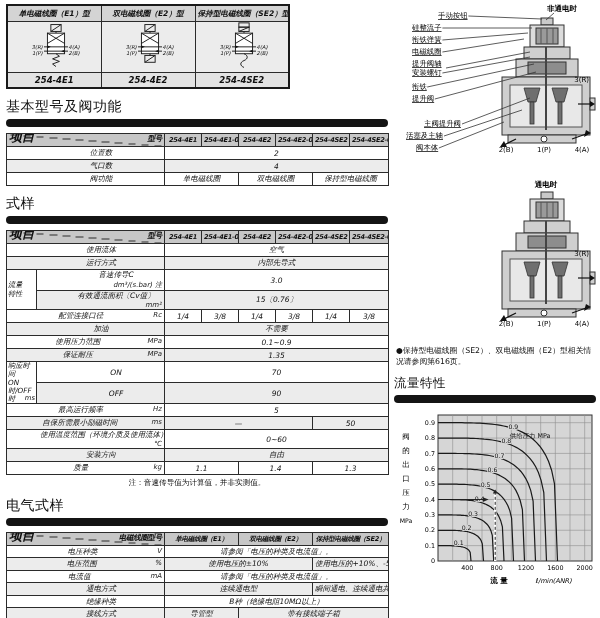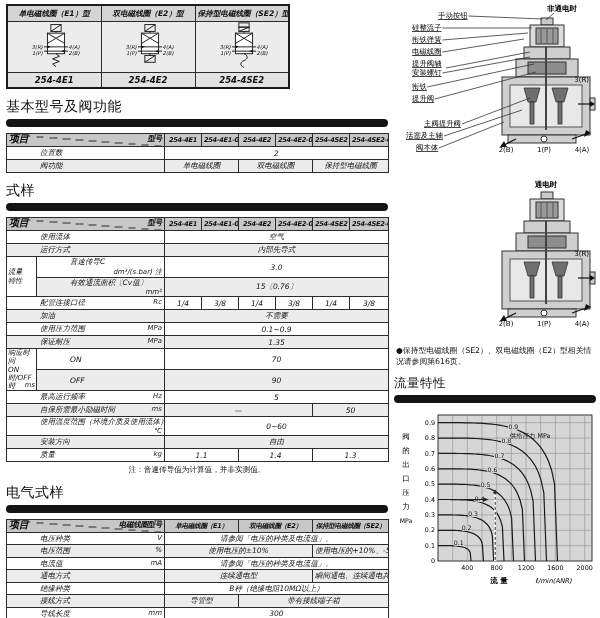--- a/index.html
+++ b/index.html
@@ -20,7 +20,7 @@
   td.grp{white-space:pre-line;line-height:1.15;font-size:7.2px;text-align:left;padding:0 1px;margin-left:32px;}
   .diagcell{position:relative;text-align:left;
     background:#c7c7c7 linear-gradient(to top right,transparent 48.8%,#2b2b2b 48.8%,#2b2b2b 51.2%,transparent 51.2%);}
-  .diagcell .a{position:absolute;left:2px;bottom:0;font-size:10px;font-weight:bold;}
+  .diagcell .a{position:absolute;left:2px;bottom:0;font-size:13px;font-weight:bold;}
   .diagcell .b{position:absolute;right:2px;top:0;font-size:7.5px;font-weight:bold;}
   .symwrap{border:2px solid #1a1a1a;}
   .symwrap td{height:auto;}

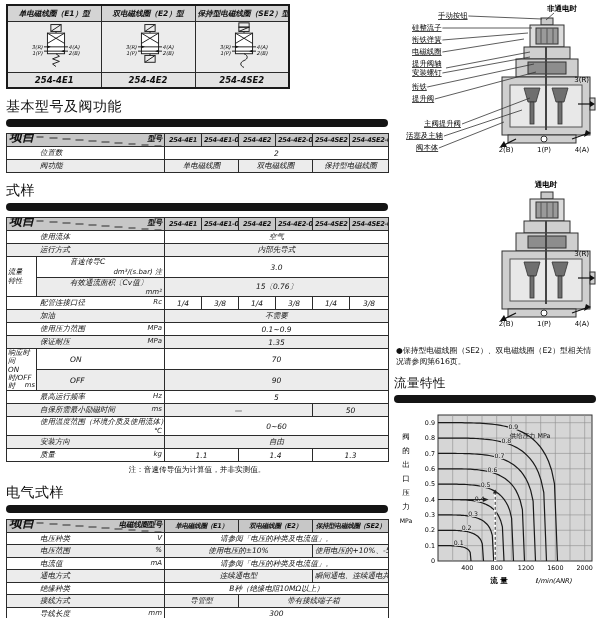--- a/index.html
+++ b/index.html
@@ -15,7 +15,7 @@
   .t2 td,.t2 th{height:11.5px;}
   thead th{background:#c7c7c7;font-weight:bold;font-size:6.6px;letter-spacing:-.3px;}
   tbody tr:nth-child(even){background:#ececec;}
-  td.lab{text-align:left;padding-left:33px;}
+  td.lab{text-align:center;padding-left:33px;}
   td.lab .u{float:right;font-size:7px;color:#222;margin-left:32px;}
   td.grp{white-space:pre-line;line-height:1.15;font-size:7.2px;text-align:left;padding:0 1px;margin-left:32px;}
   .diagcell{position:relative;text-align:left;

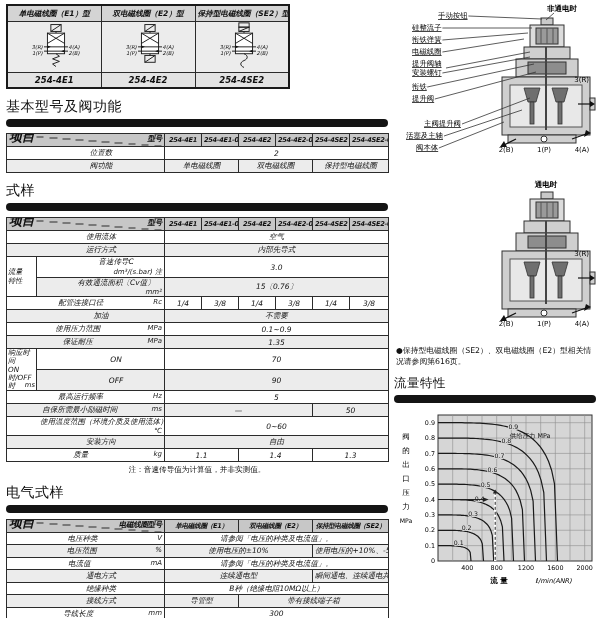--- a/index.html
+++ b/index.html
@@ -164,6 +164,10 @@
             <tr>
               <td class="lab">位置数</td>
               <td colspan="6">2</td>
+            </tr>
+            <tr>
+              <td class="lab">气口数</td>
+              <td colspan="6">4</td>
             </tr>
             <tr>
               <td class="lab">阀功能</td>

